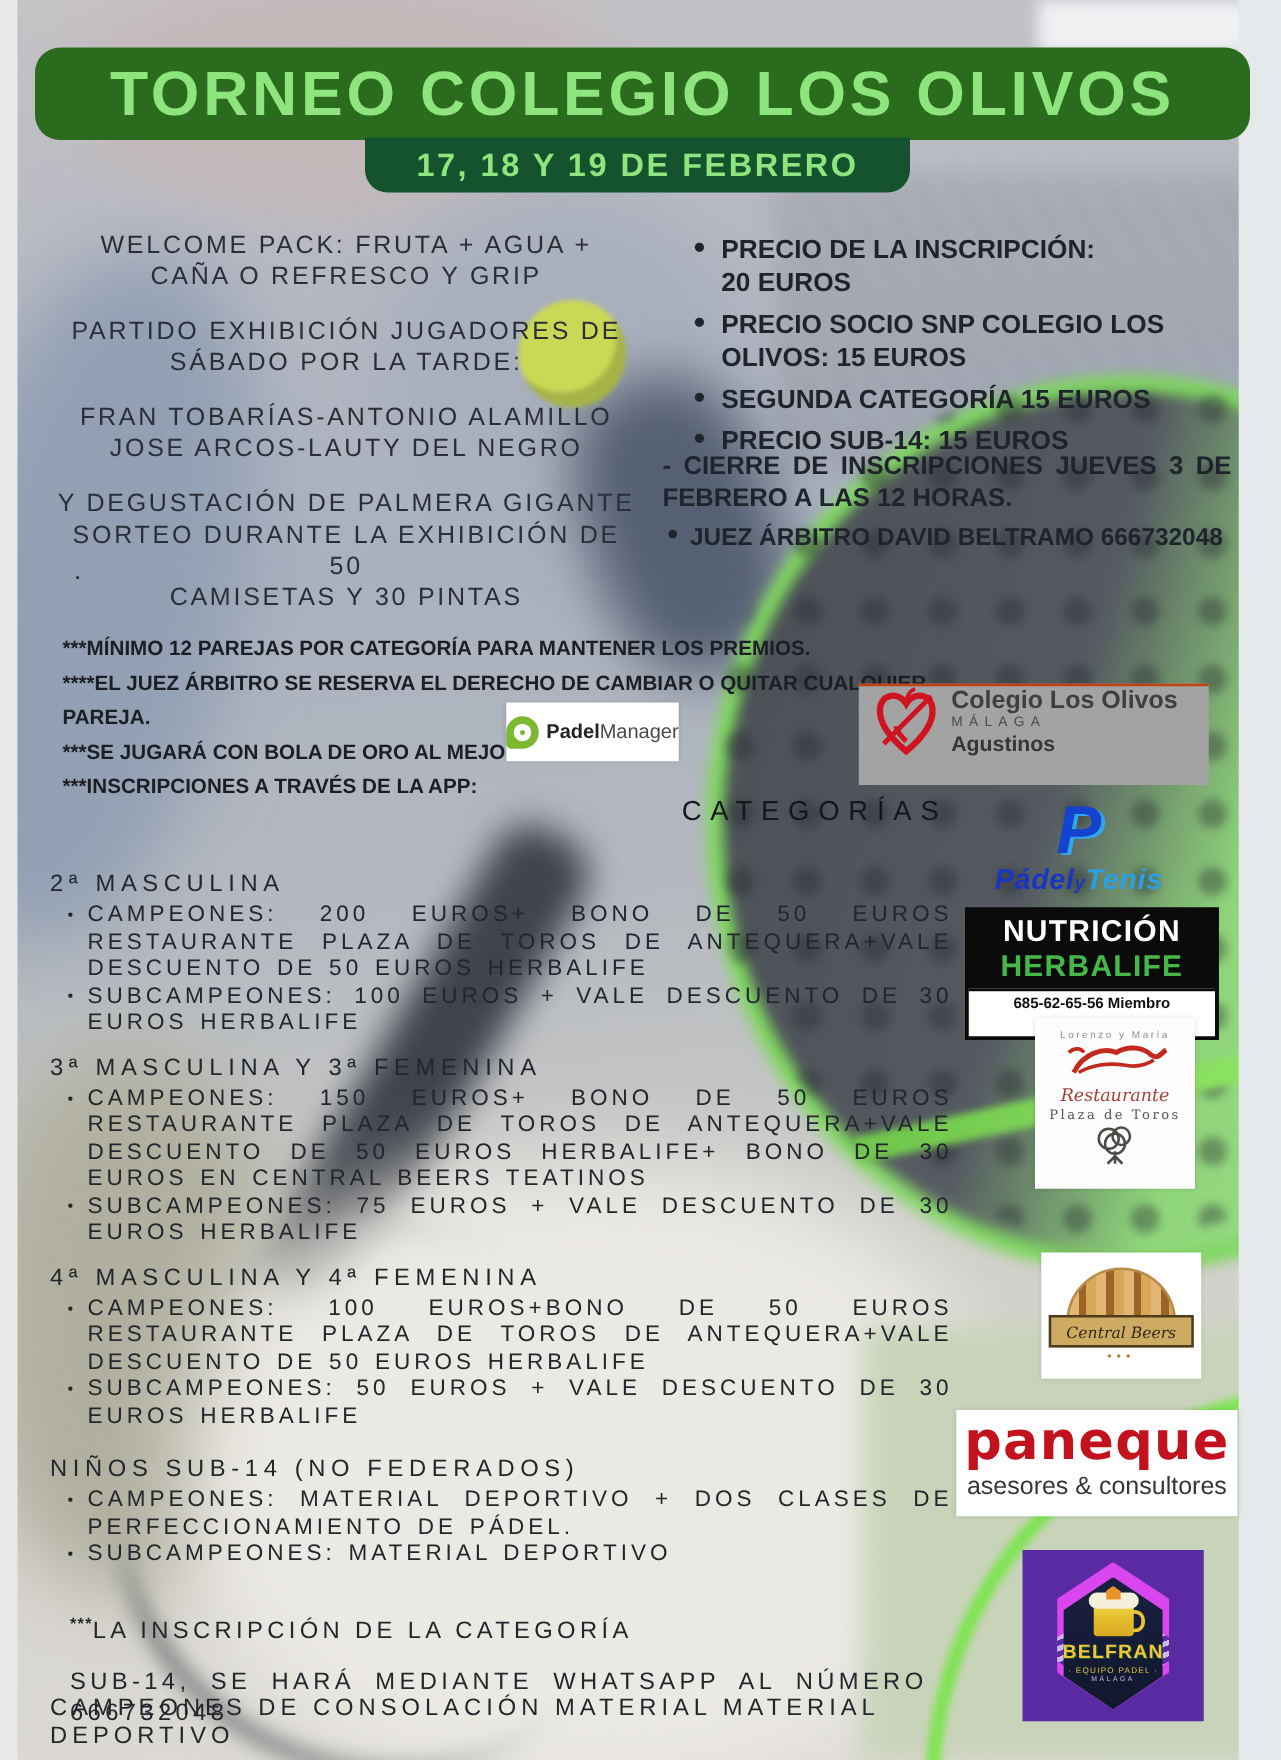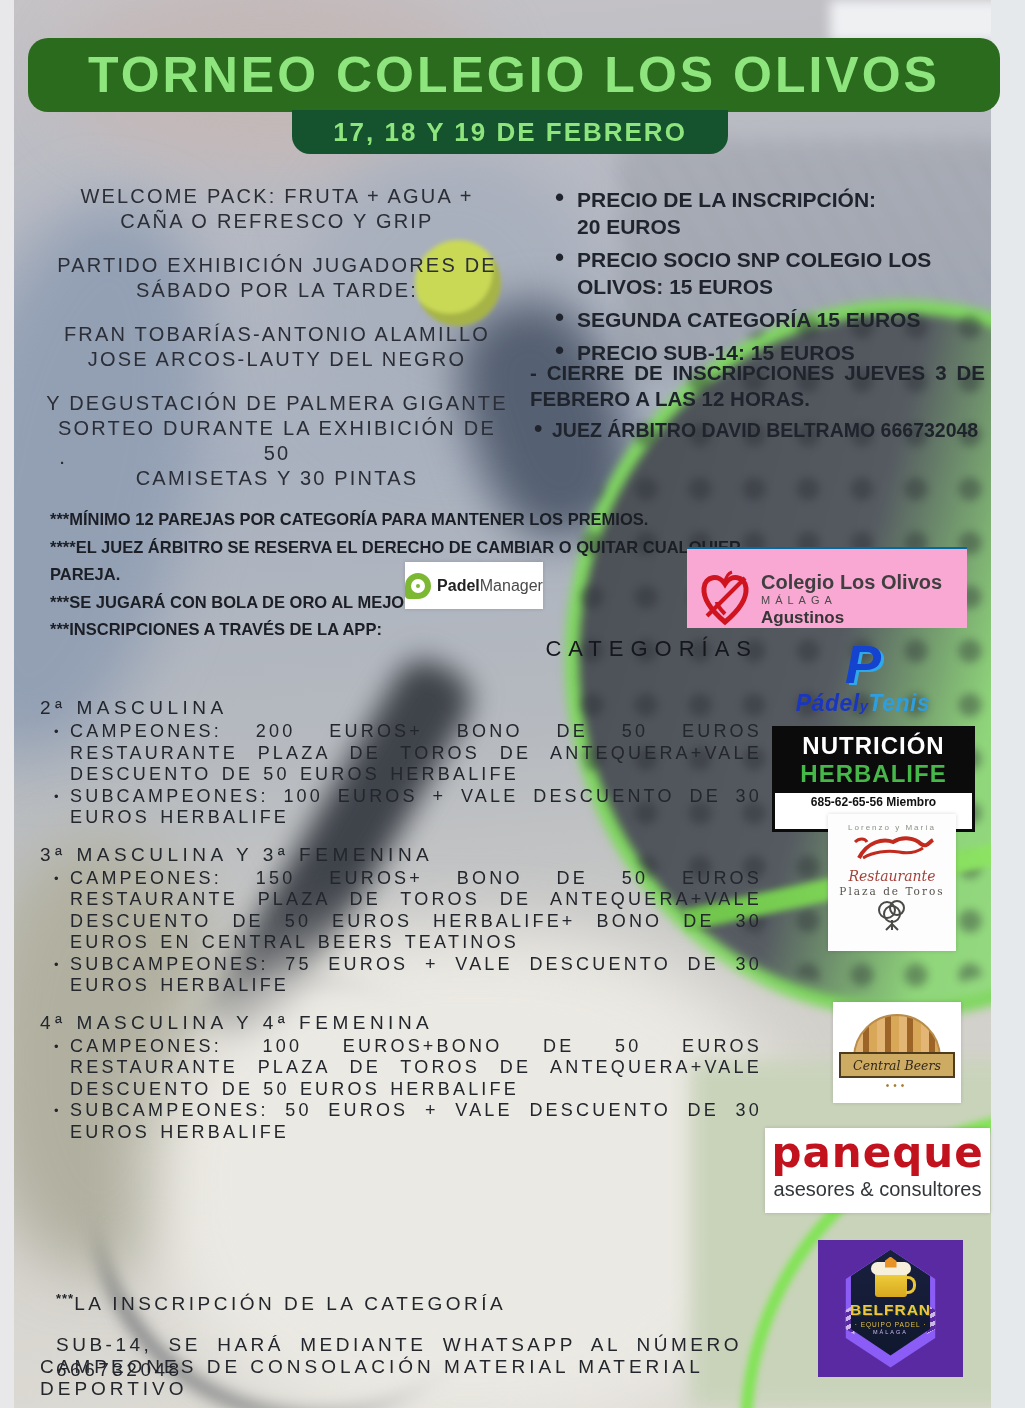--- a/index.html
+++ b/index.html
@@ -56,7 +56,7 @@
   .pm-text{font-size:16px;color:#222;}
   .pm-text .b{font-weight:bold;}
   .pm-text .l{font-weight:normal;color:#4a4a4a;}
-  .col-box{left:687px;top:547px;width:280px;height:81px;background:#f9a8d4;display:flex;align-items:flex-end;gap:10px;padding-left:12px;box-sizing:border-box;border-top:2px solid #0369a1;}
+  .col-box{left:687px;top:547px;width:280px;height:81px;background:#a3a3a3;display:flex;align-items:flex-start;gap:10px;padding-left:12px;box-sizing:border-box;border-top:2px solid #c2410c;}
   .col-text .n{font-size:20px;font-weight:600;color:#403f3f;line-height:22px;}
   .col-text .c{font-size:11px;letter-spacing:5px;color:#4a4a4a;line-height:15px;}
   .col-text .o{font-size:17px;font-weight:bold;color:#363636;line-height:20px;}

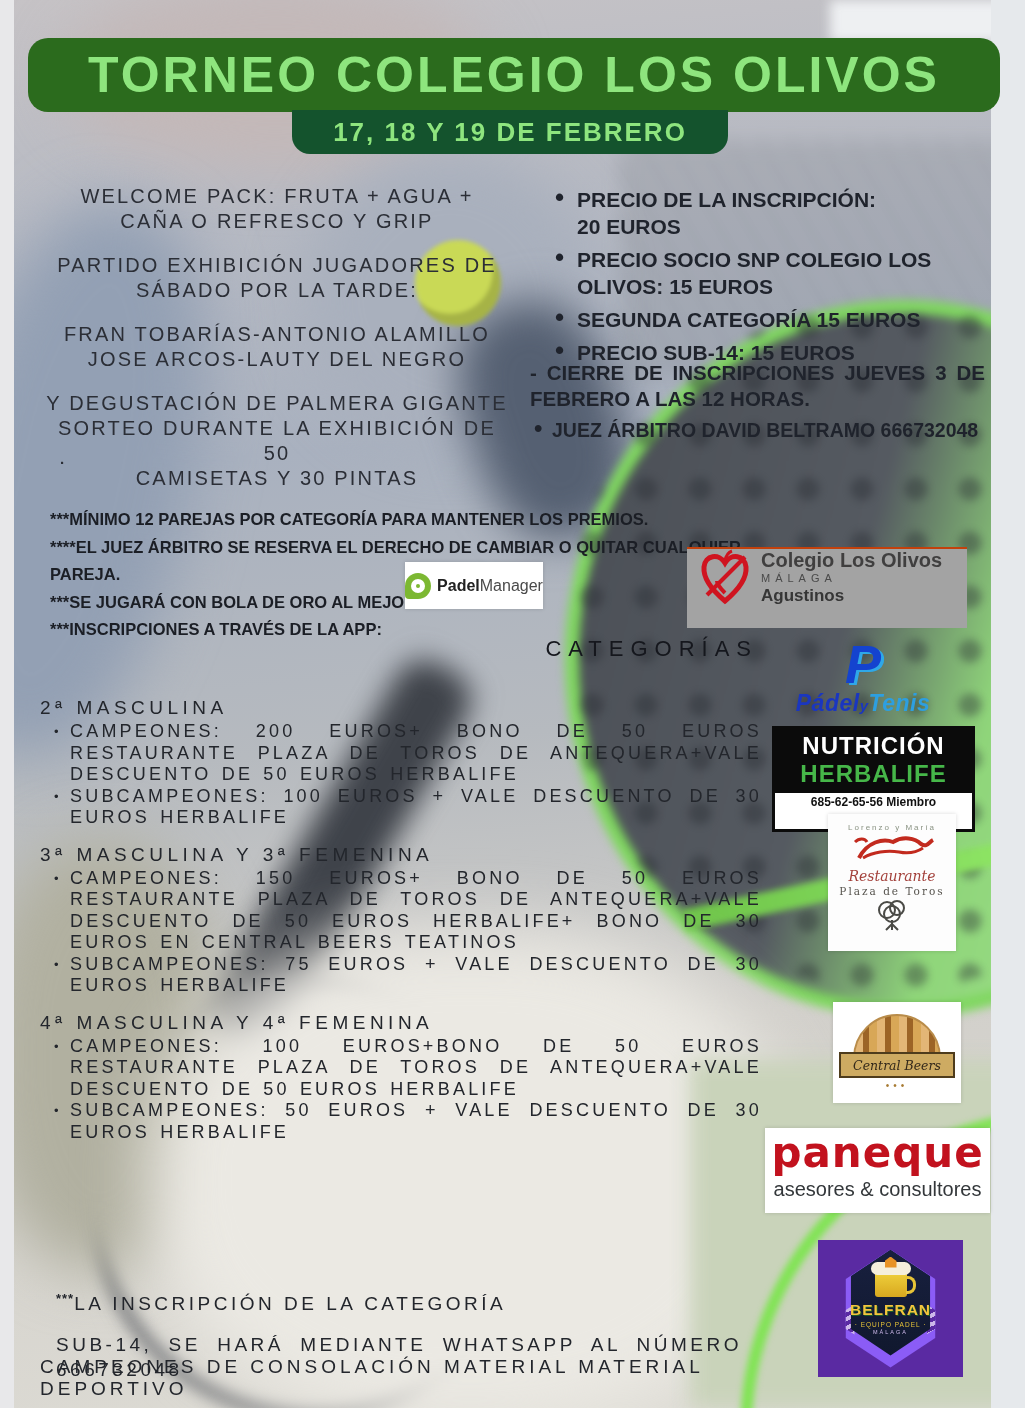--- a/index.html
+++ b/index.html
@@ -273,6 +273,13 @@
         <div class="cat-item">SUBCAMPEONES: 50 EUROS + VALE DESCUENTO DE 30 EUROS HERBALIFE</div>
       </div>
     </div>
+    <div class="cat-sec last">
+      <p class="cat-name">NIÑOS SUB-14 (NO FEDERADOS)</p>
+      <div class="cat-items">
+        <div class="cat-item">CAMPEONES: MATERIAL DEPORTIVO + DOS CLASES DE PERFECCIONAMIENTO DE PÁDEL.</div>
+        <div class="cat-item">SUBCAMPEONES: MATERIAL DEPORTIVO</div>
+      </div>
+    </div>
   </div>
 
   <div class="ct footnote">

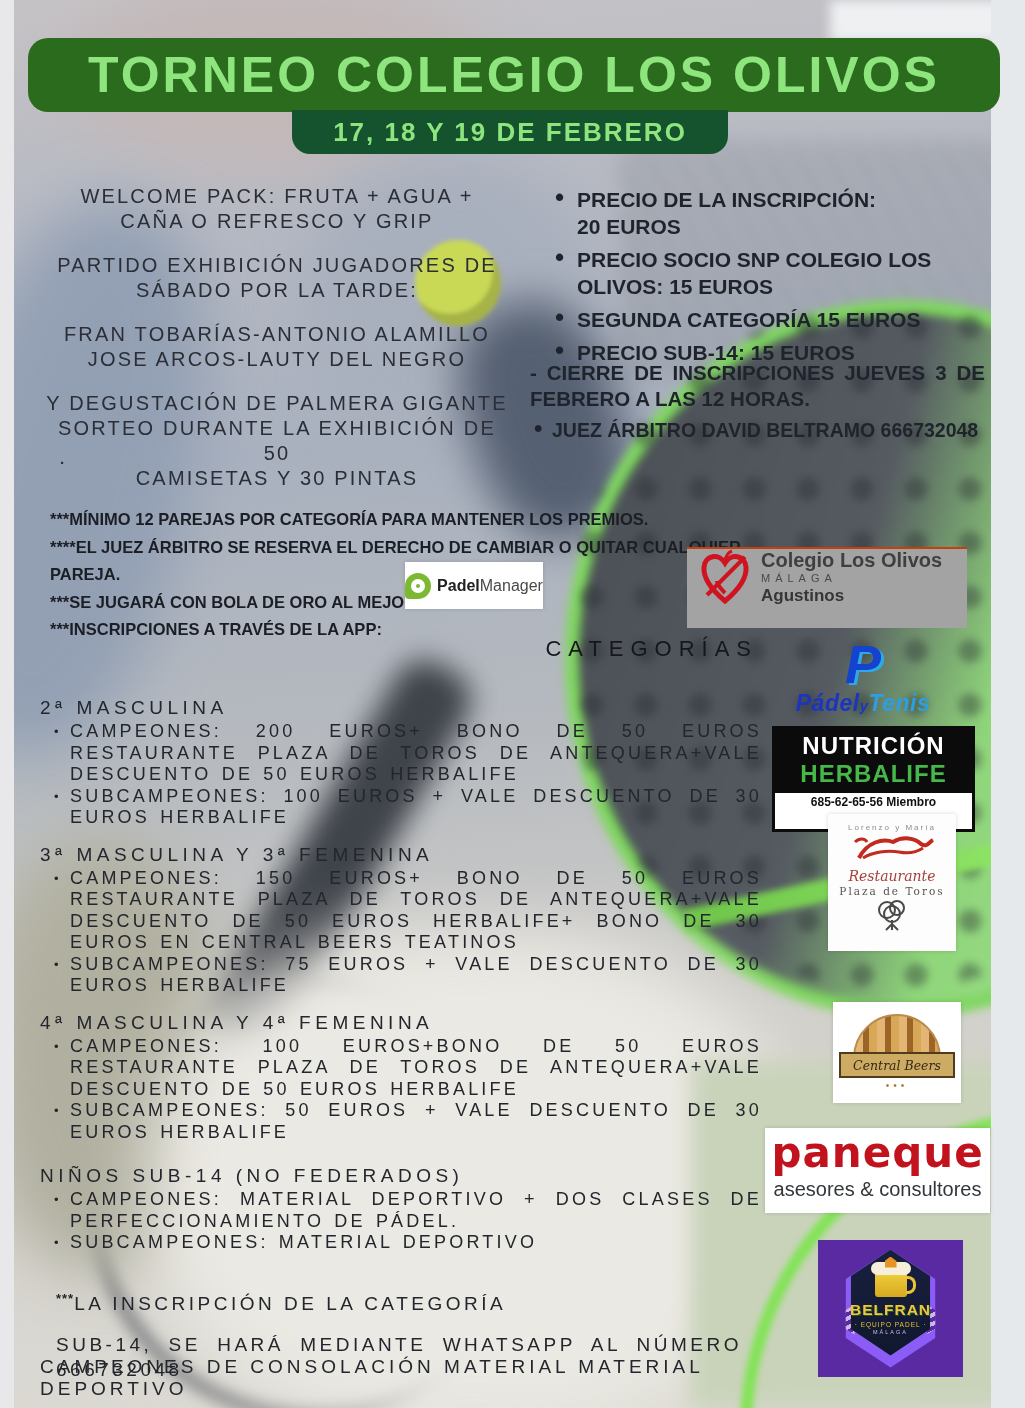--- a/index.html
+++ b/index.html
@@ -82,7 +82,7 @@
   .pq-name{font-family:"DejaVu Sans",sans-serif;font-size:42px;font-weight:bold;color:#c2121e;line-height:50px;letter-spacing:1px;}
   .pq-tag{font-size:20px;color:#33373a;line-height:22px;}
   .bf-box{left:818px;top:1240px;width:145px;height:137px;background:#5a2aa2;display:flex;align-items:center;justify-content:center;}
-  .bf-hex{width:104px;height:118px;clip-path:polygon(50% 0,93% 25%,93% 75%,50% 100%,7% 75%,7% 25%);background:#8b5cf6;display:flex;align-items:flex-start;justify-content:center;position:relative;}
+  .bf-hex{width:104px;height:118px;clip-path:polygon(50% 0,93% 25%,93% 75%,50% 100%,7% 75%,7% 25%);background:#d946ef;display:flex;align-items:flex-end;justify-content:center;position:relative;}
   .bf-hex-in{width:92px;height:106px;clip-path:polygon(50% 0,93% 25%,93% 75%,50% 100%,7% 75%,7% 25%);background:linear-gradient(#18203f,#10182e);
      display:flex;flex-direction:column;align-items:center;justify-content:center;}
   .bf-wing{position:absolute;top:55px;width:24px;height:30px;background:repeating-linear-gradient(-25deg,#cdb8ea 0 4px,#5a2aa2 4px 8px);}

